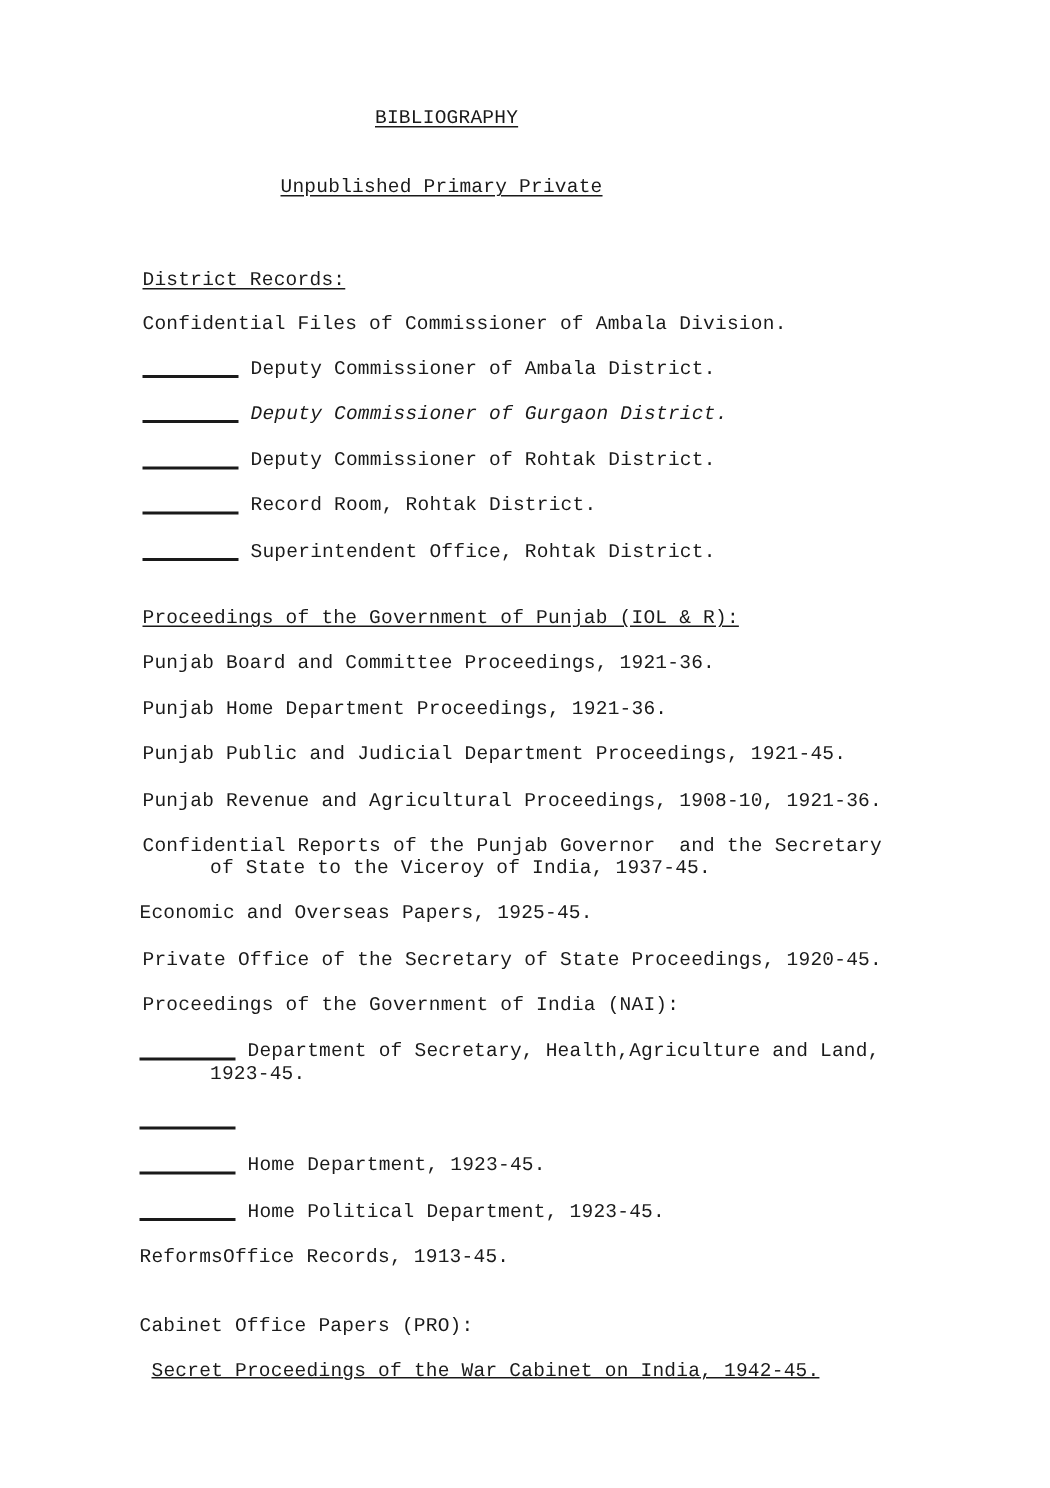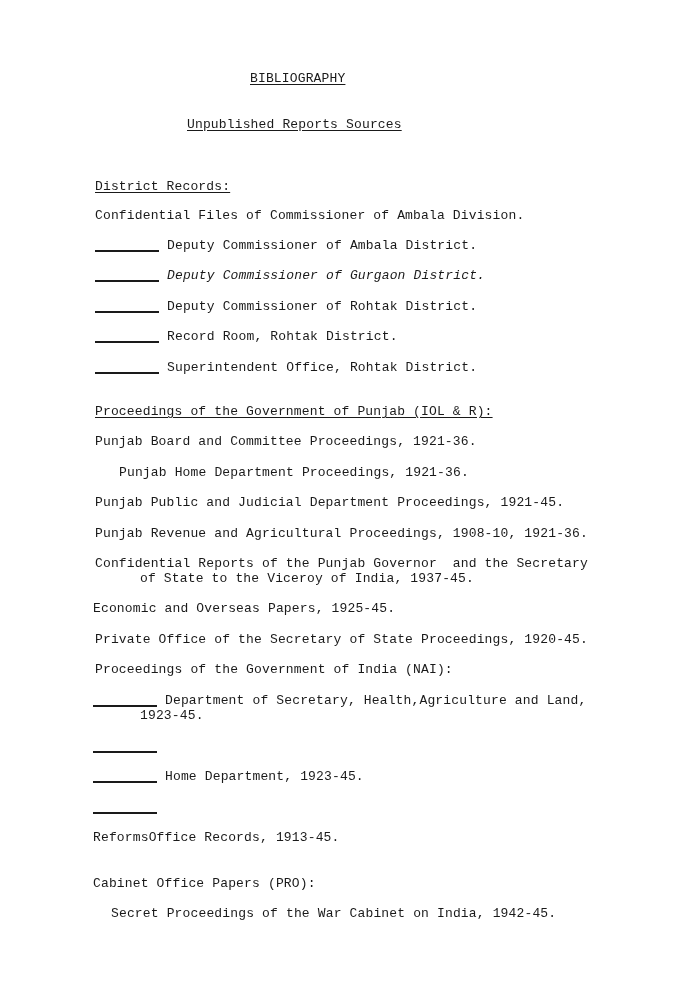--- a/index.html
+++ b/index.html
@@ -13,7 +13,7 @@
 <body>
 
 <div class="line u" style="left:250px;top:71px;">BIBLIOGRAPHY</div>
-<div class="line u" style="left:187px;top:117px;">Unpublished Reports Sources</div>
+<div class="line u" style="left:187px;top:117px;">Unpublished Primary Private</div>
 
 <div class="line u" style="left:95px;top:179px;">District Records:</div>
 <div class="line" style="left:95px;top:208px;">Confidential Files of Commissioner of Ambala Division.</div>

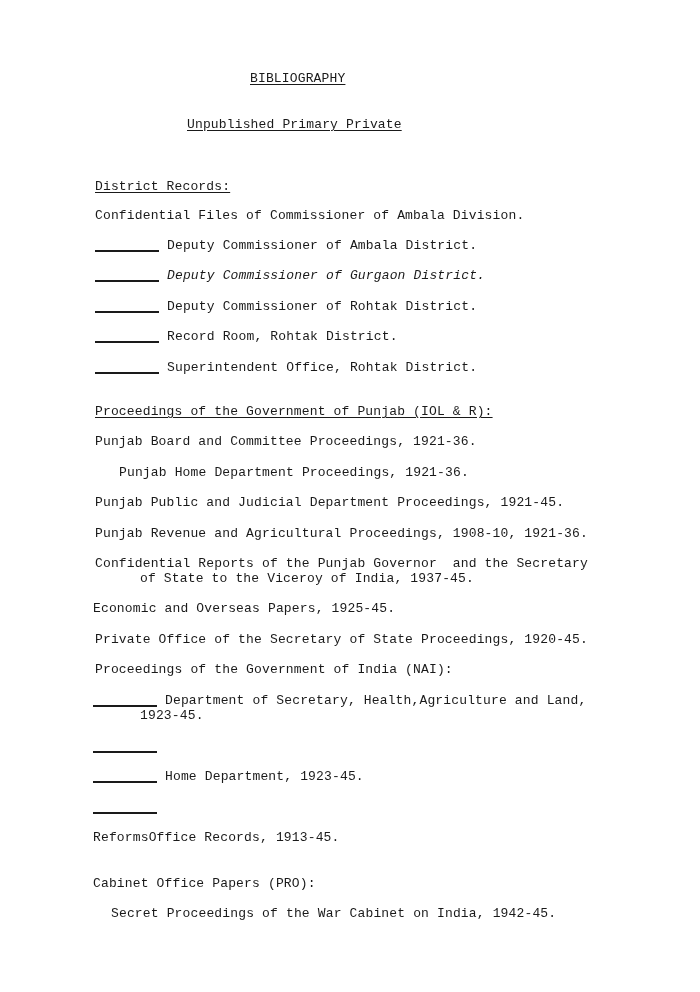--- a/index.html
+++ b/index.html
@@ -25,7 +25,7 @@
 
 <div class="line u" style="left:95px;top:404px;">Proceedings of the Government of Punjab (IOL &amp; R):</div>
 <div class="line" style="left:95px;top:434px;">Punjab Board and Committee Proceedings, 1921-36.</div>
-<div class="line" style="left:95px;top:465px;margin-left:24px;">Punjab Home Department Proceedings, 1921-36.</div>
+<div class="line" style="left:95px;top:465px;">Punjab Home Department Proceedings, 1921-36.</div>
 <div class="line" style="left:95px;top:495px;">Punjab Public and Judicial Department Proceedings, 1921-45.</div>
 <div class="line" style="left:95px;top:526px;">Punjab Revenue and Agricultural Proceedings, 1908-10, 1921-36.</div>
 <div class="line" style="left:95px;top:556px;">Confidential Reports of the Punjab Governor  and the Secretary</div>

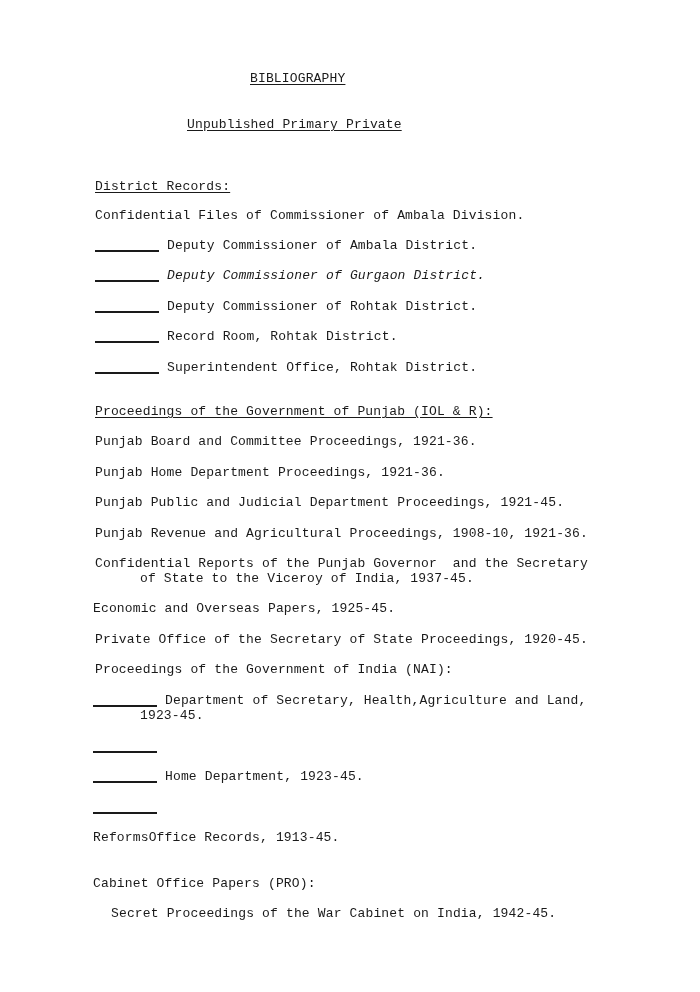--- a/index.html
+++ b/index.html
@@ -38,7 +38,7 @@
 <div class="line" style="left:140px;top:708px;">1923-45.</div>
 <div class="line" style="left:93px;top:739px;"><span class="dash"></span></div>
 <div class="line" style="left:93px;top:769px;"><span class="dash"></span><span>Home Department, 1923-45.</span></div>
-<div class="line" style="left:93px;top:800px;"><span class="dash"></span></div>
+<div class="line" style="left:93px;top:800px;"><span class="dash"></span><span>Home Political Department, 1923-45.</span></div>
 <div class="line" style="left:93px;top:830px;">ReformsOffice Records, 1913-45.</div>
 
 <div class="line" style="left:93px;top:876px;">Cabinet Office Papers (PRO):</div>

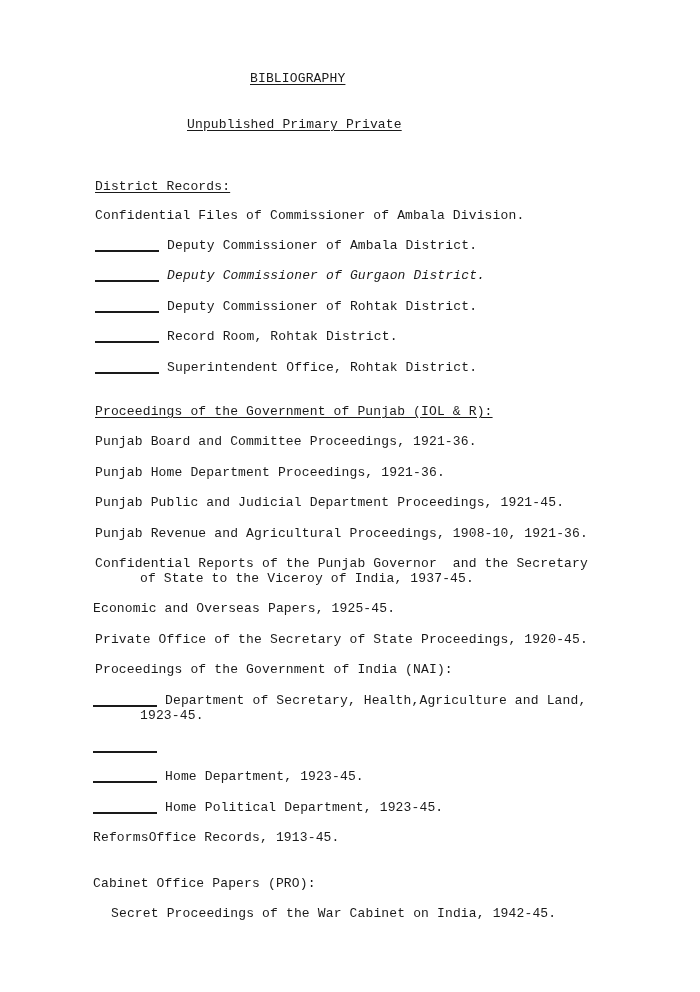--- a/index.html
+++ b/index.html
@@ -42,6 +42,6 @@
 <div class="line" style="left:93px;top:830px;">ReformsOffice Records, 1913-45.</div>
 
 <div class="line" style="left:93px;top:876px;">Cabinet Office Papers (PRO):</div>
-<div class="line" style="left:111px;top:906px;">Secret Proceedings of the War Cabinet on India, 1942-45.</div>
+<div class="line" style="left:101px;top:906px;text-decoration:underline;">Secret Proceedings of the War Cabinet on India, 1942-45.</div>
 
 </body></html>

